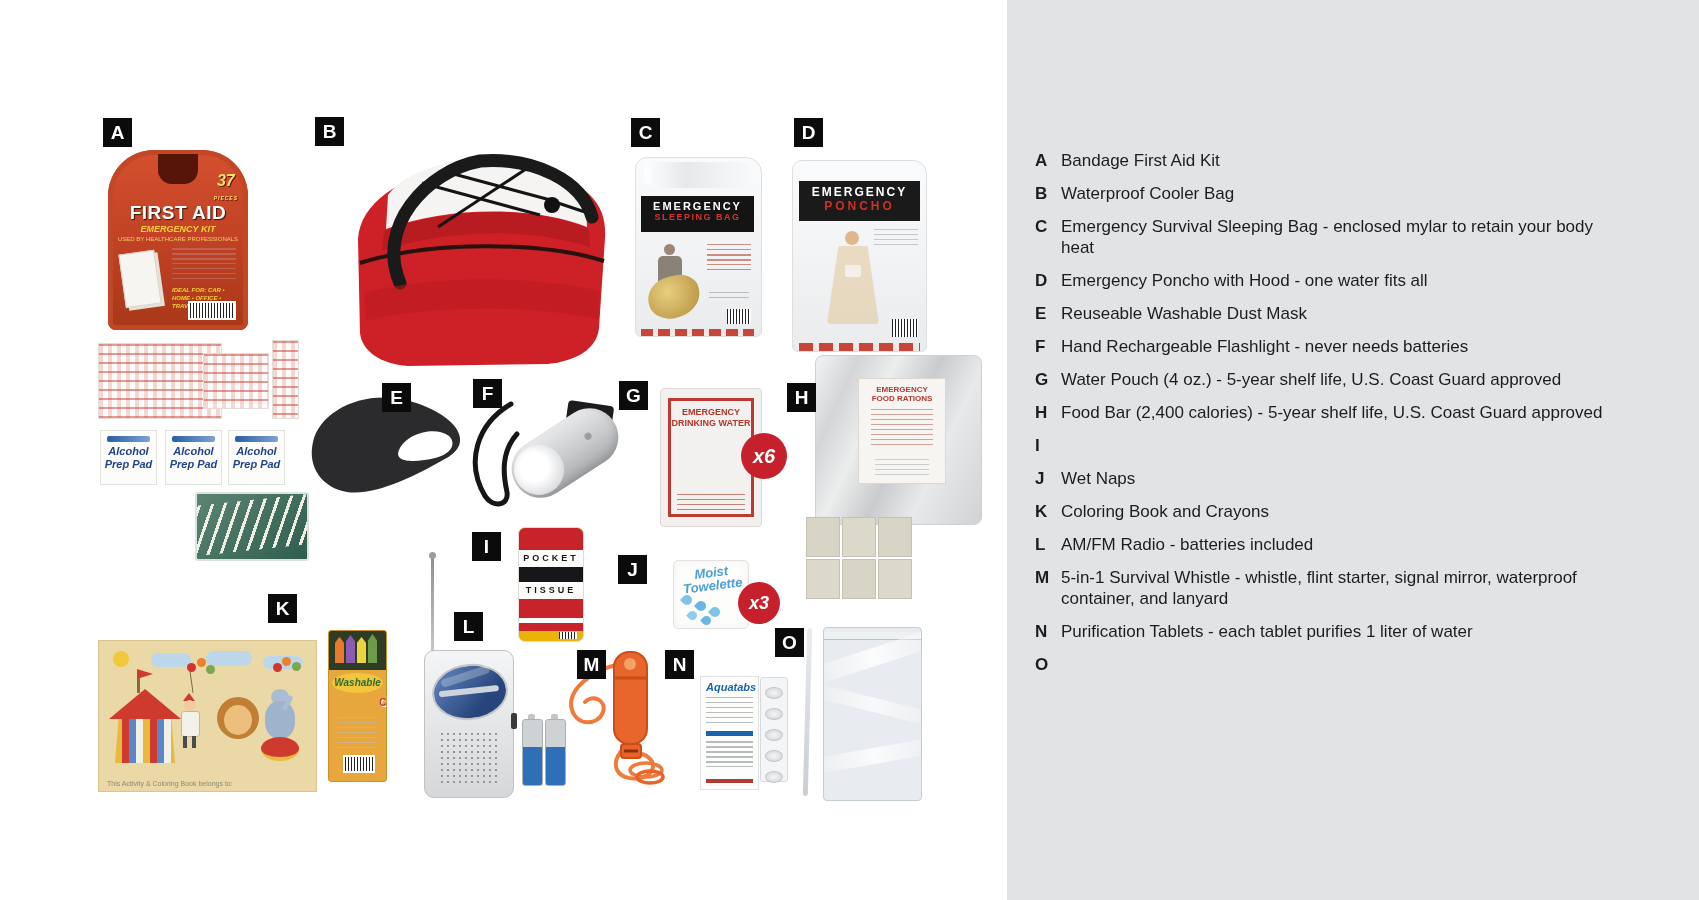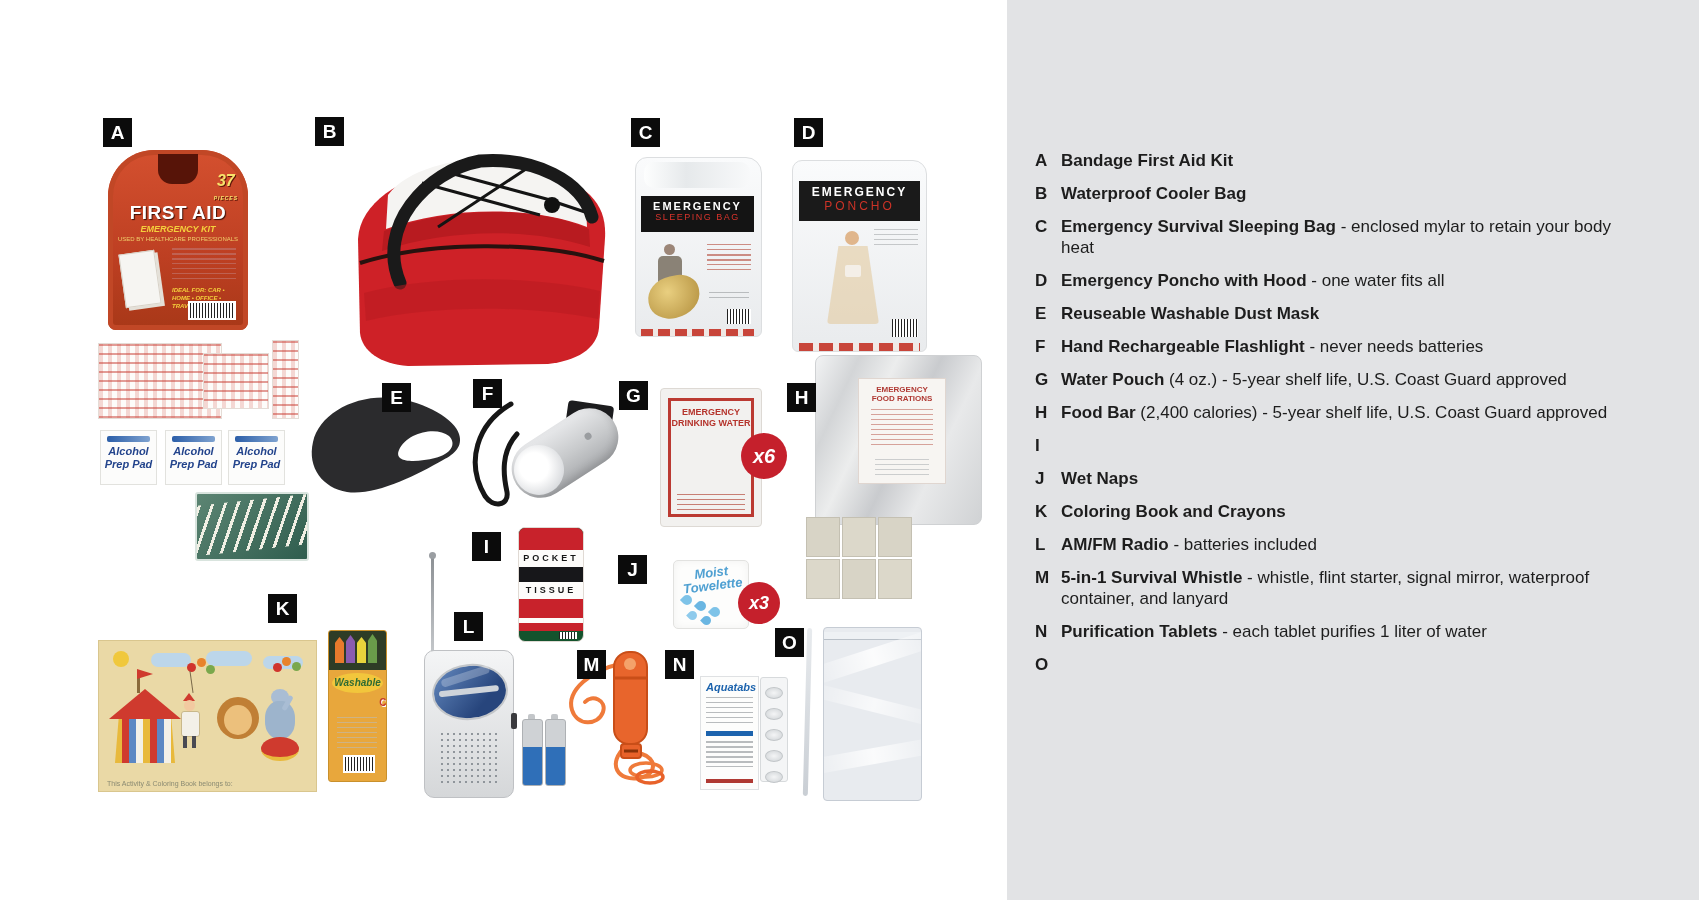--- a/index.html
+++ b/index.html
@@ -15,7 +15,7 @@
   .legend li{display:flex;margin-bottom:12px;font-size:17px;line-height:21px;color:#1d1d1d;}
   .legend .ltr{width:26px;font-weight:bold;flex-shrink:0;}
   .legend .txt{flex:1;max-width:560px;}
-  .legend .txt b{font-weight:bold;}
+  .legend .txt b{font-weight:normal;}
   
   .pkg{background:linear-gradient(180deg,#fafbfc,#e9ebed);border:1px solid #dcdee0;border-radius:8px;}
   .barcode{background:repeating-linear-gradient(90deg,#222 0 1px,#fff 1px 3px);}

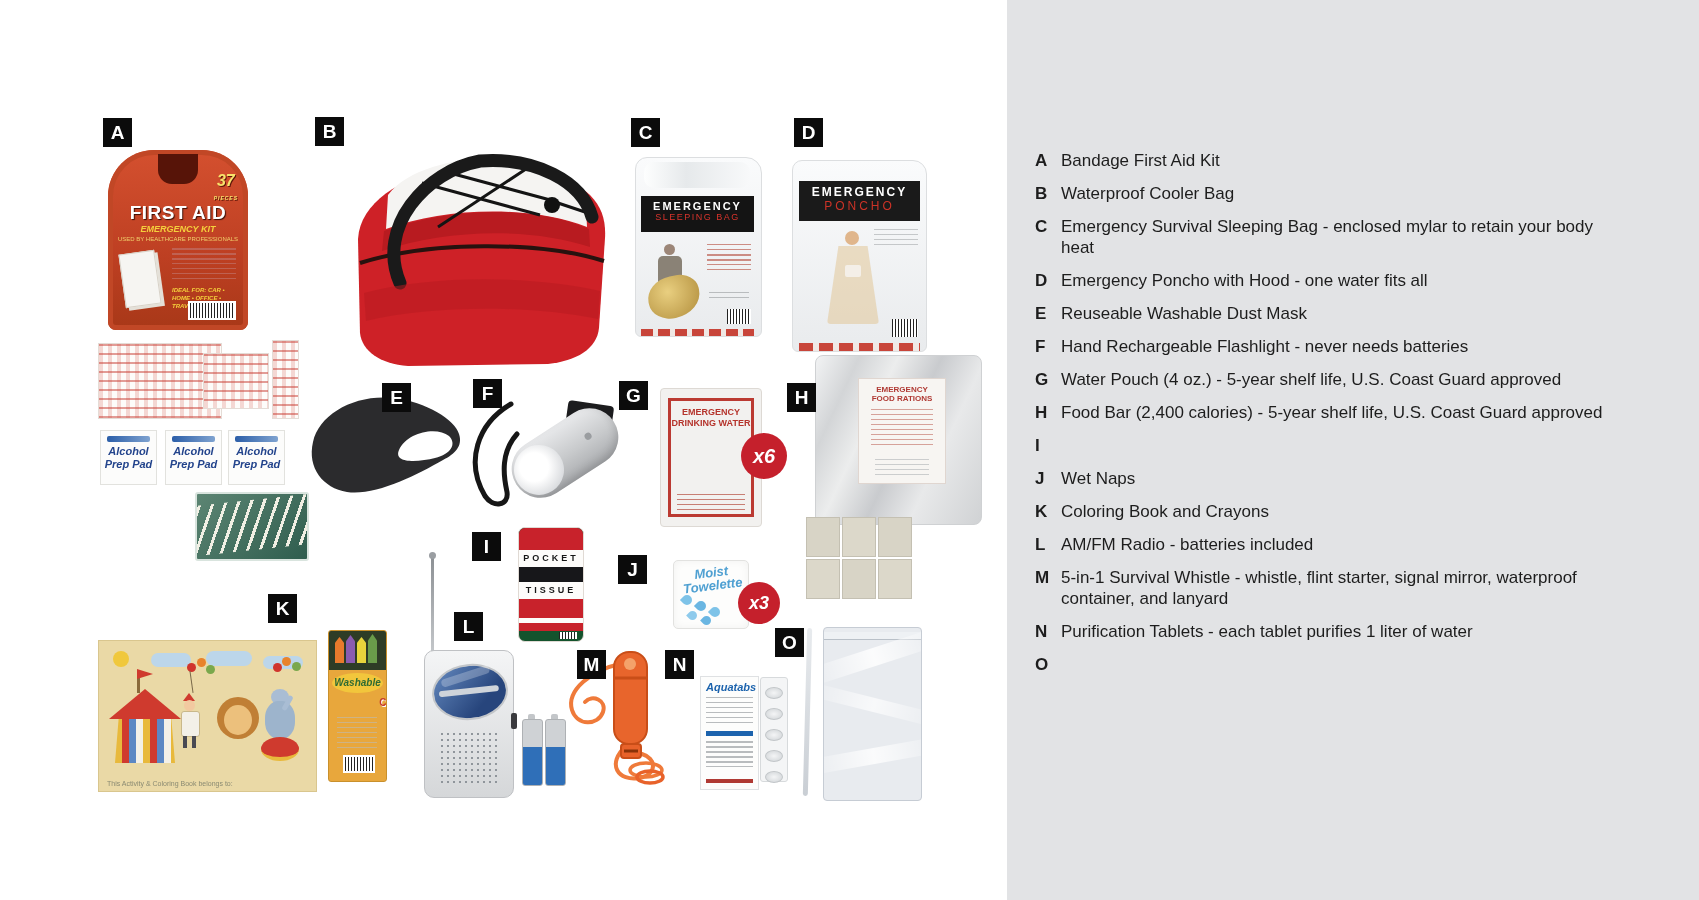--- a/index.html
+++ b/index.html
@@ -121,7 +121,7 @@
   <div class="abs pkg" style="left:792px;top:160px;width:133px;height:190px;border-radius:10px 14px 6px 6px;">
     <div class="abs" style="left:6px;top:20px;width:121px;height:40px;background:#1a1a1a;text-align:center;">
       <div style="color:#fff;font-weight:bold;font-size:12px;letter-spacing:2px;margin-top:4px;">EMERGENCY</div>
-      <div style="color:#cc3327;font-weight:normal;font-size:12px;letter-spacing:3px;">PONCHO</div>
+      <div style="color:#cc3327;font-weight:bold;font-size:12px;letter-spacing:3px;">PONCHO</div>
     </div>
     <div class="abs tinylines" style="right:8px;top:68px;width:44px;height:20px;opacity:.8;"></div>
     <div class="abs" style="left:52px;top:70px;width:14px;height:14px;border-radius:50%;background:#e0b68c;"></div>

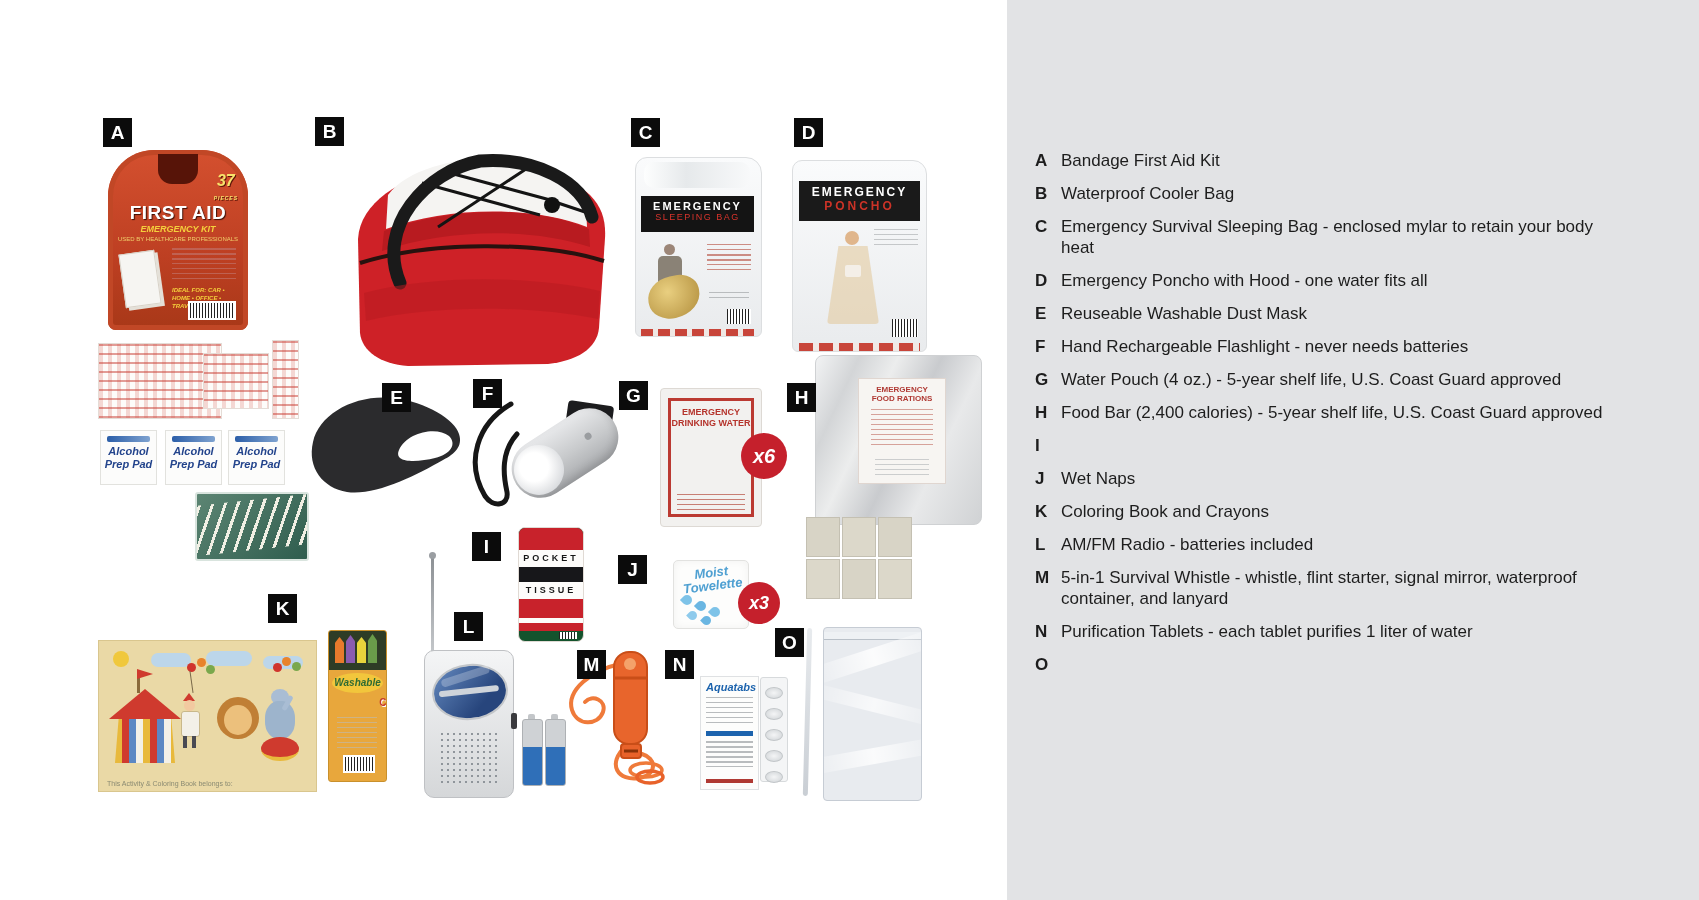--- a/index.html
+++ b/index.html
@@ -107,7 +107,7 @@
     <div class="abs" style="left:8px;top:4px;width:106px;height:26px;background:linear-gradient(90deg,#fdfefe,#e6e9eb 40%,#f8f9fa);border-radius:10px;"></div>
     <div class="abs" style="left:5px;top:38px;width:113px;height:36px;background:#141414;text-align:center;">
       <div style="color:#fff;font-weight:bold;font-size:11px;letter-spacing:2px;margin-top:4px;">EMERGENCY</div>
-      <div style="color:#d8342c;font-weight:normal;font-size:9px;letter-spacing:1.5px;">SLEEPING BAG</div>
+      <div style="color:#d8342c;font-weight:bold;font-size:9px;letter-spacing:1.5px;">SLEEPING BAG</div>
     </div>
     <div class="abs" style="left:28px;top:86px;width:11px;height:11px;border-radius:50%;background:#9c8678;"></div>
     <div class="abs" style="left:22px;top:98px;width:24px;height:34px;border-radius:5px;background:#8a8276;"></div>

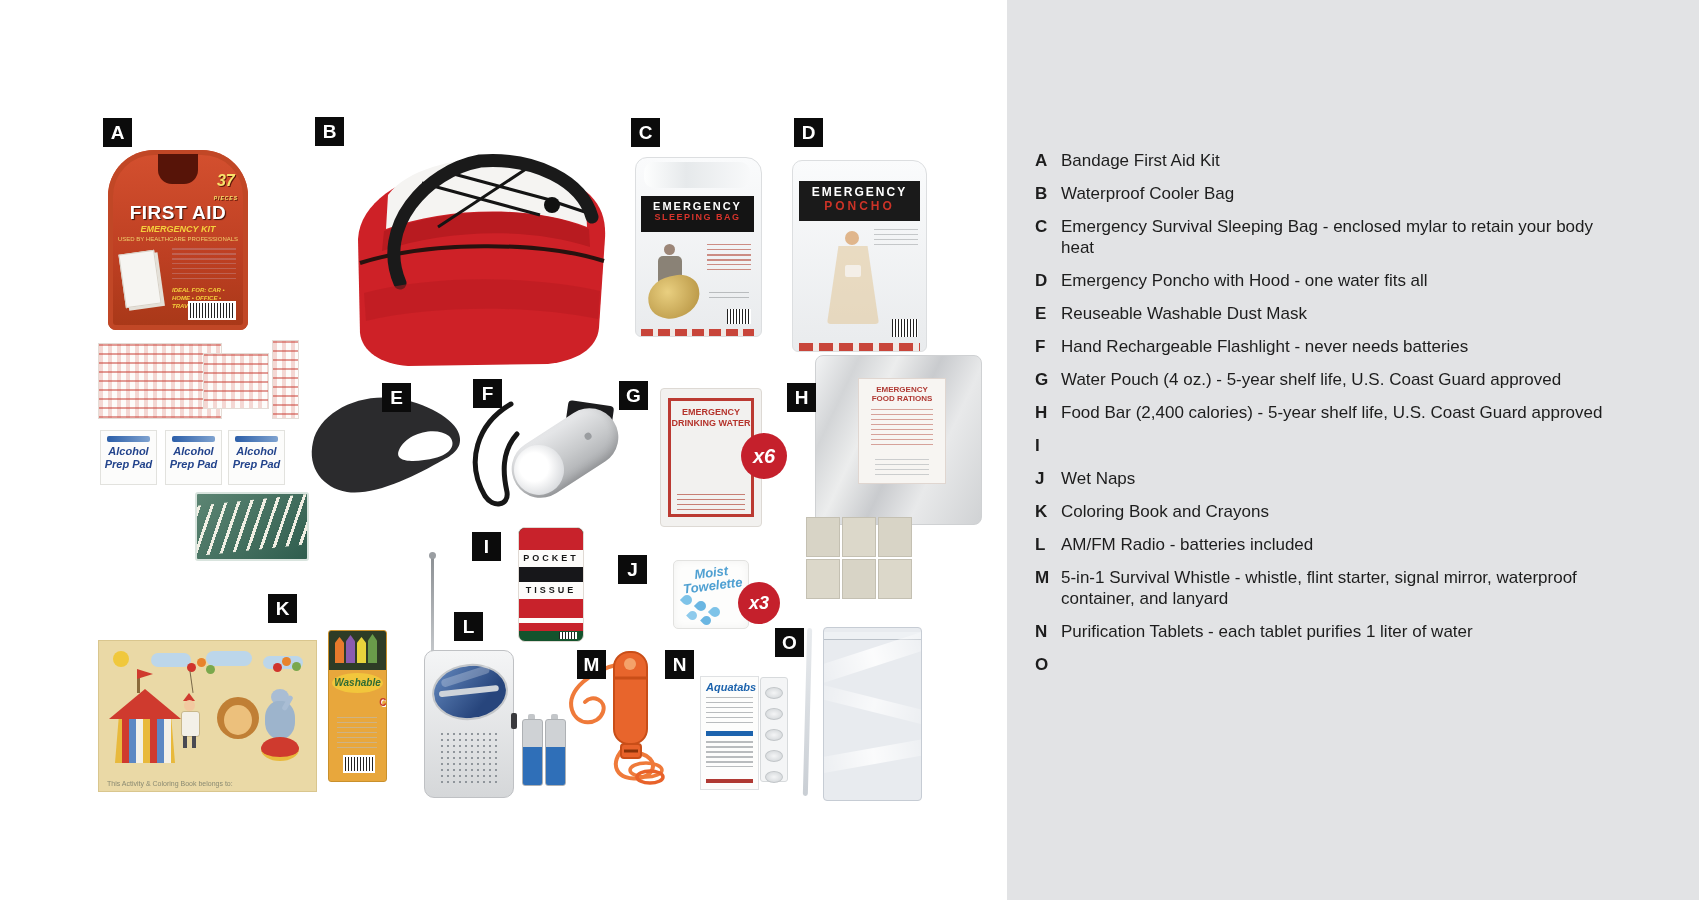--- a/index.html
+++ b/index.html
@@ -174,7 +174,7 @@
   <div class="abs" style="left:842px;top:559px;width:32px;height:38px;background:#d8d4c6;border:1px solid #c4c0b2;"></div>
   <div class="abs" style="left:878px;top:559px;width:32px;height:38px;background:#dcd8ca;border:1px solid #c4c0b2;"></div>
 
-  <div class="abs" style="left:518px;top:527px;width:64px;height:113px;border-radius:7px;overflow:hidden;border:1px solid #e0dad4;background:#14532d;">
+  <div class="abs" style="left:518px;top:527px;width:64px;height:113px;border-radius:7px;overflow:hidden;border:1px solid #e0dad4;background:#eab308;">
     <div style="height:22px;background:#c8222b;"></div>
     <div style="height:17px;background:#fdfcfa;text-align:center;color:#171717;font-weight:bold;font-size:9px;letter-spacing:3px;line-height:17px;">POCKET</div>
     <div style="height:15px;background:#17171a;"></div>

